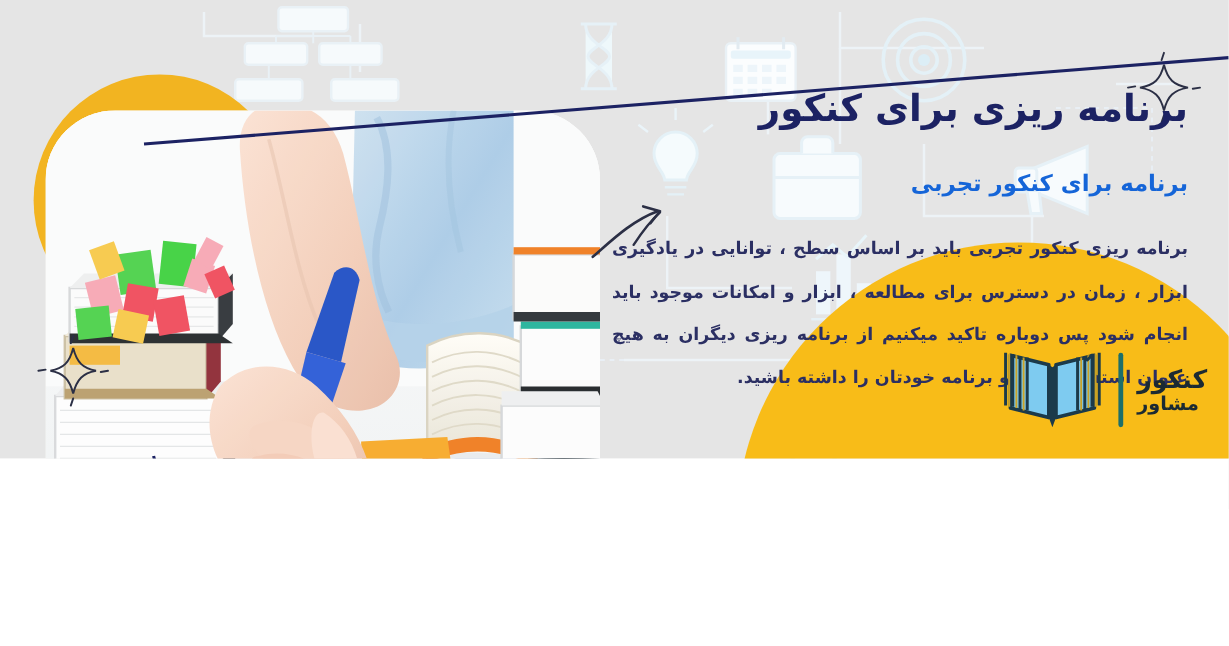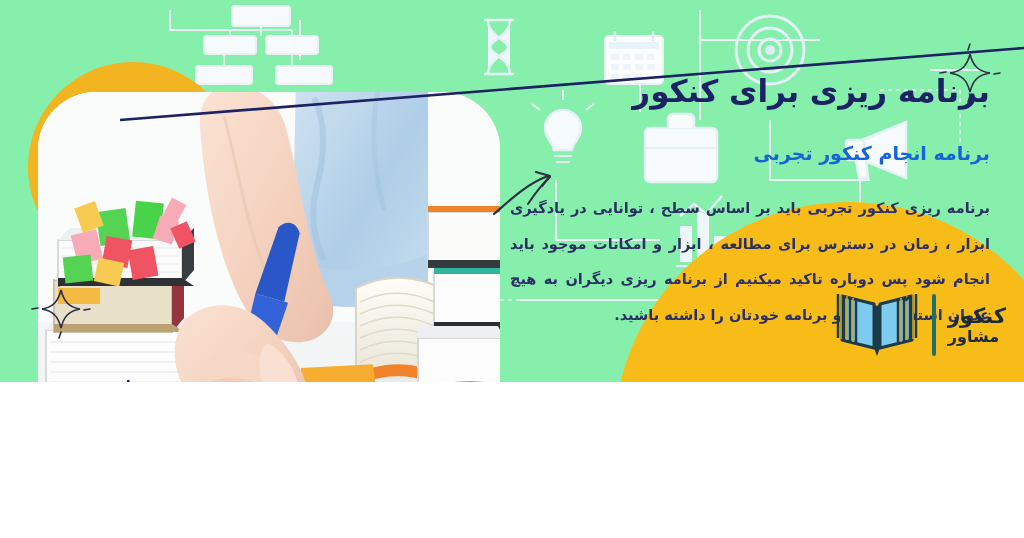--- a/index.html
+++ b/index.html
@@ -13,7 +13,7 @@
   .banner{
     position:absolute;inset:0;
     width:1024px;height:382px;
-    background:#86efac;
+    background:#e5e5e5;
     overflow:hidden;
   }
 

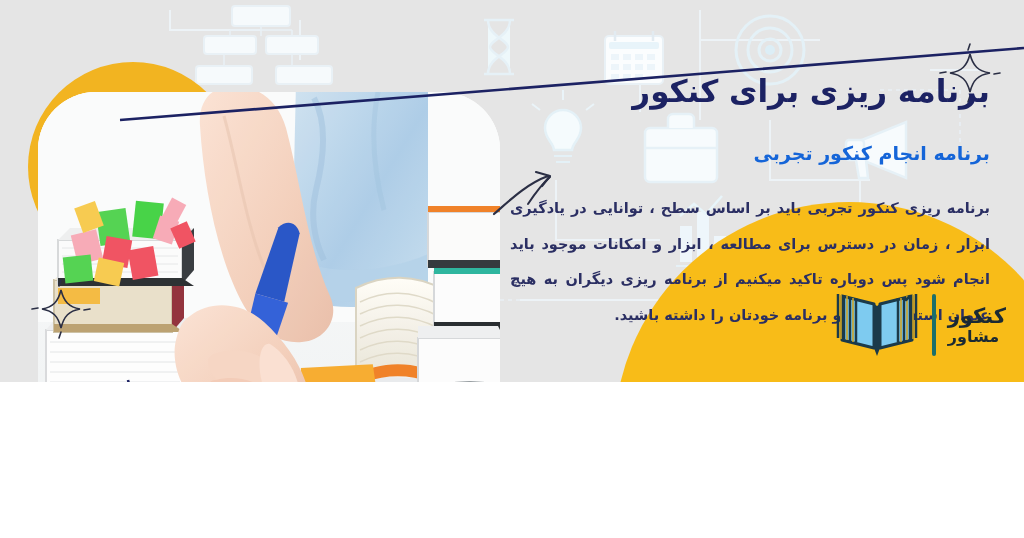--- a/index.html
+++ b/index.html
@@ -495,7 +495,7 @@
 
   <div class="text-col">
     <h1 class="headline">برنامه ریزی برای کنکور</h1>
-    <h2 class="subhead">برنامه انجام کنکور تجربی</h2>
+    <h2 class="subhead">برنامه برای کنکور تجربی</h2>
     <p class="bodytext">برنامه ریزی کنکور تجربی باید بر اساس سطح ، توانایی در یادگیری ابزار ، زمان در دسترس برای مطالعه ، ابزار و امکانات موجود باید انجام شود پس دوباره تاکید میکنیم از برنامه ریزی دیگران به هیچ عنوان استفاده نکنید و برنامه خودتان را داشته باشید.</p>
   </div>
 

